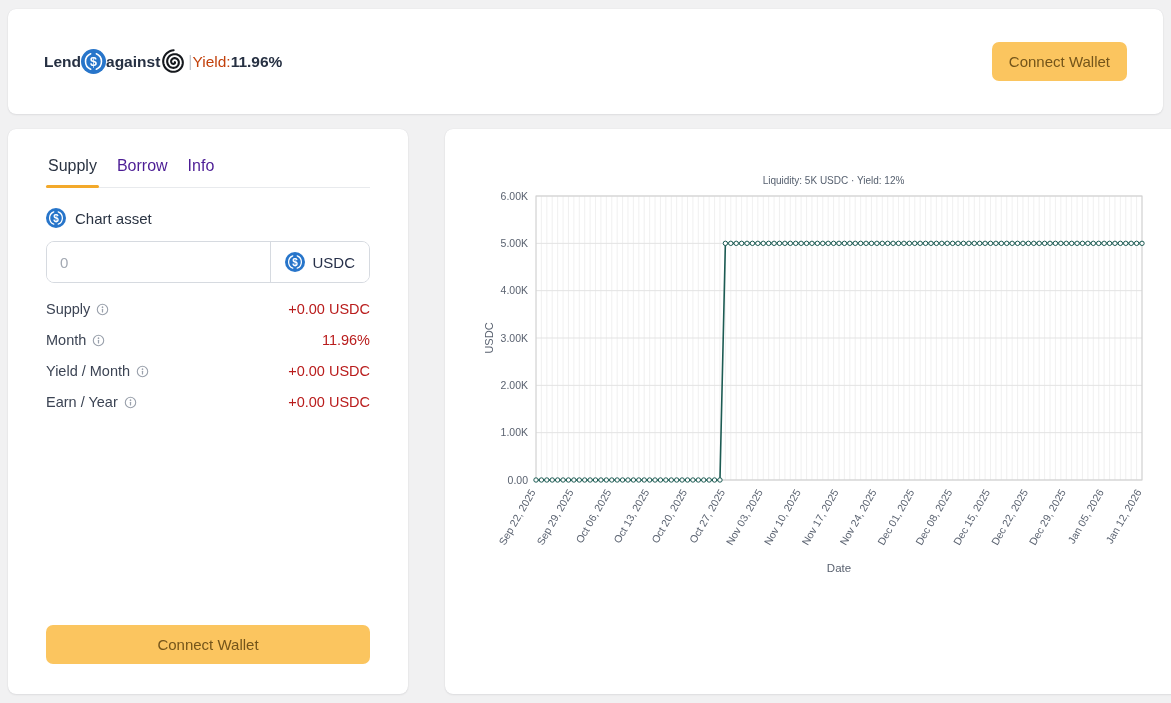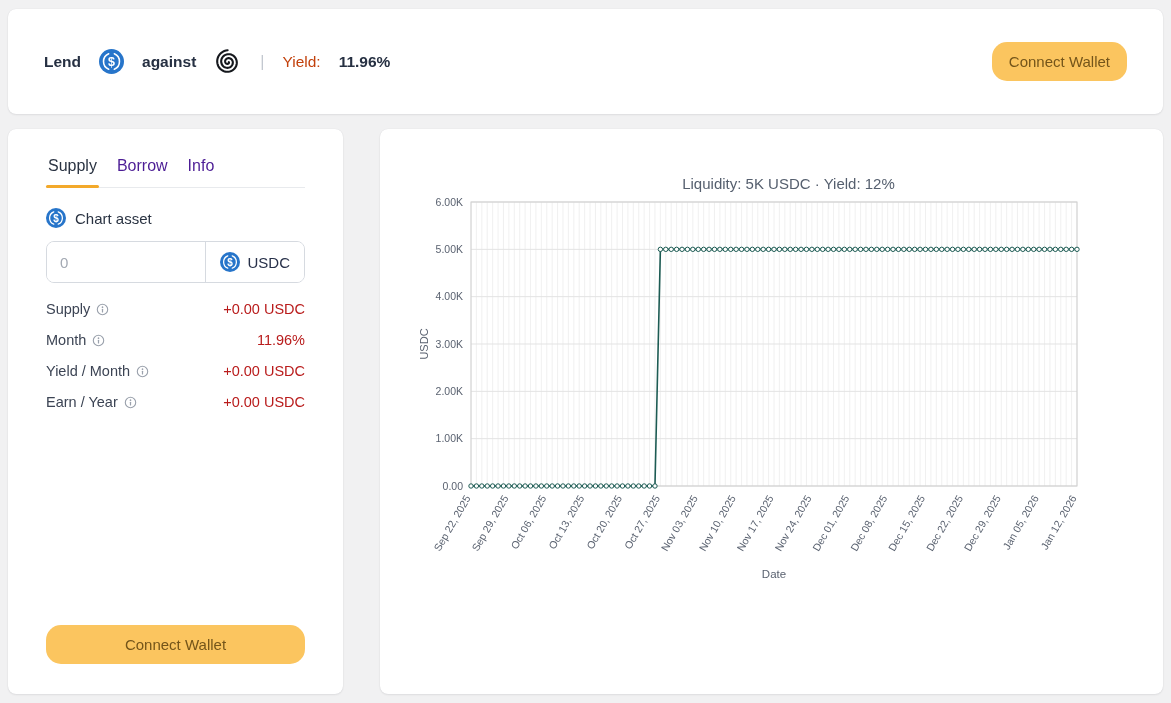--- a/index.html
+++ b/index.html
@@ -9,7 +9,7 @@
   .page{ padding:9px 8px; }
   .card{ background:#fff; border-radius:8px; box-shadow:0 1px 2px rgba(20,20,43,.08), 0 0 1px rgba(20,20,43,.12); }
   .topbar{ height:105px; display:flex; align-items:center; justify-content:space-between; padding:0 36px; margin-bottom:15px; }
-  .topbar-left{ display:flex; align-items:center; gap:18px; font-size:15.5px; }
+  .topbar-left{ display:flex; align-items:center; gap:0; font-size:15.5px; }
   .b{ font-weight:bold; color:#263042; }
   .sep{ color:#c3c8d0; font-size:16px; }
   .muted{ color:#c2410c; }

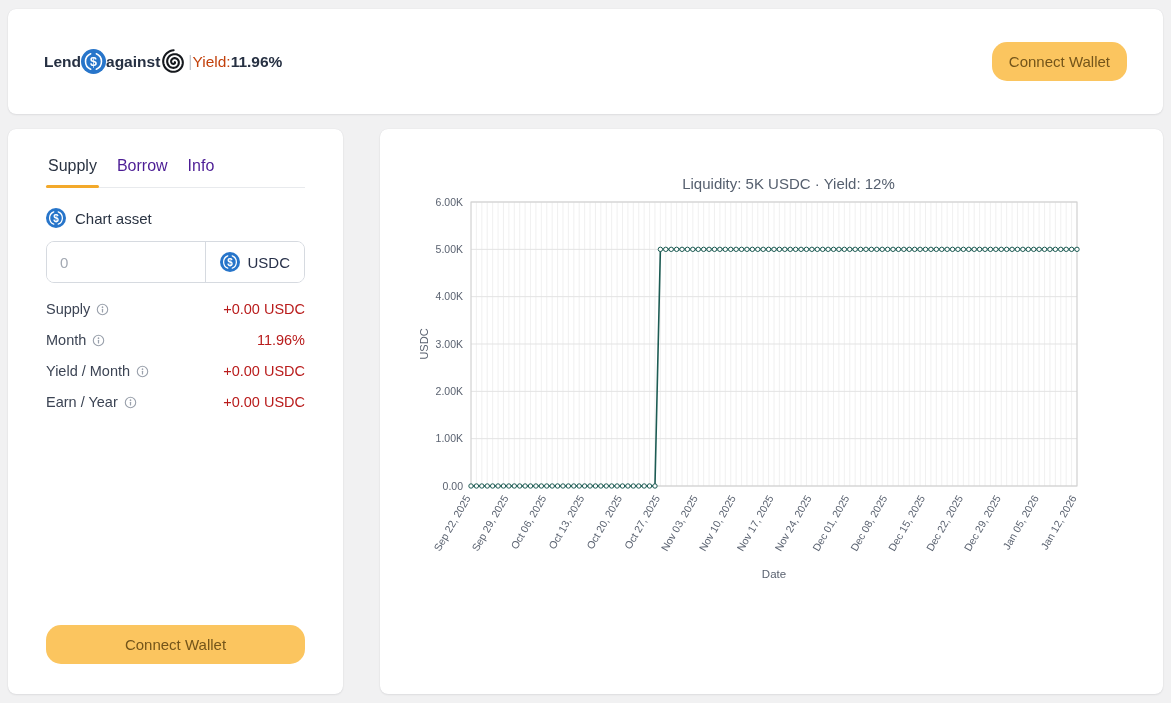--- a/index.html
+++ b/index.html
@@ -13,7 +13,7 @@
   .b{ font-weight:bold; color:#263042; }
   .sep{ color:#c3c8d0; font-size:16px; }
   .muted{ color:#c2410c; }
-  .btn{ background:var(--accent); color:var(--accent-text); font-weight:500; border:none; border-radius:15px; font-size:15px; cursor:pointer; font-family:inherit; }
+  .btn{ background:var(--accent); color:var(--accent-text); font-weight:500; border:none; border-radius:7px; font-size:15px; cursor:pointer; font-family:inherit; }
   .btn.header-btn{ padding:11px 17px; }
   .content{ display:flex; gap:37px; align-items:stretch; }
   .supply-card{ width:335px; height:565px; padding:26px 38px 30px; display:flex; flex-direction:column; }

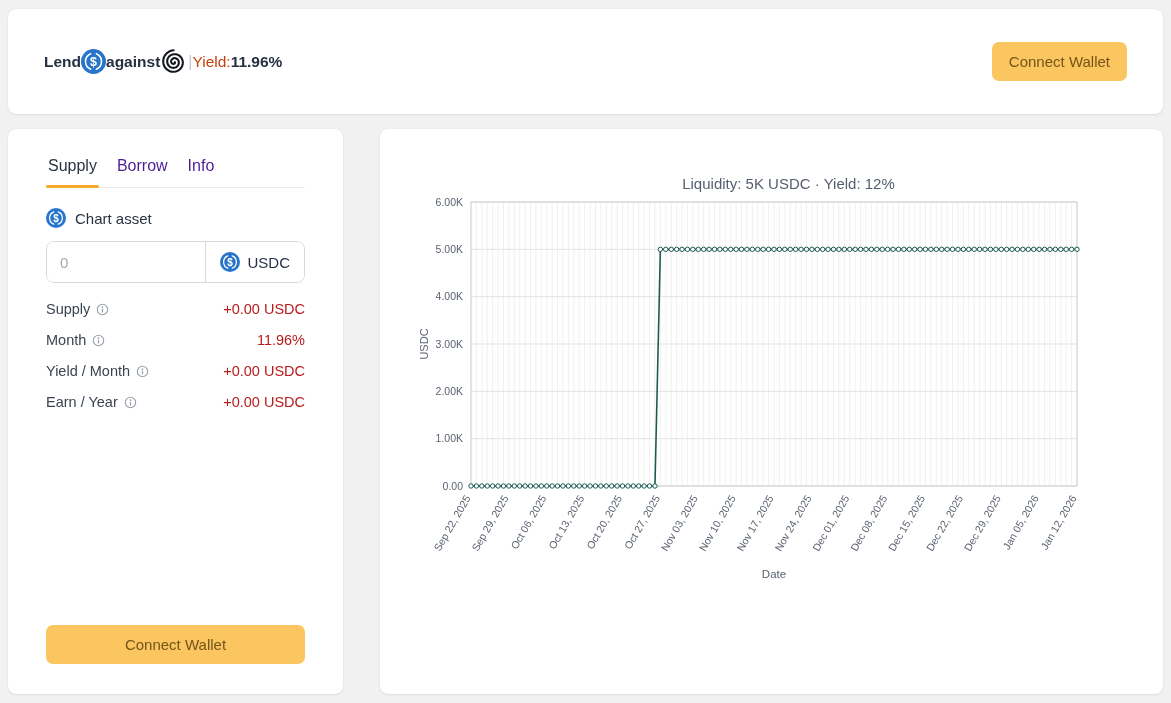--- a/index.html
+++ b/index.html
@@ -16,7 +16,7 @@
   .btn{ background:var(--accent); color:var(--accent-text); font-weight:500; border:none; border-radius:7px; font-size:15px; cursor:pointer; font-family:inherit; }
   .btn.header-btn{ padding:11px 17px; }
   .content{ display:flex; gap:37px; align-items:stretch; }
-  .supply-card{ width:335px; height:565px; padding:26px 38px 30px; display:flex; flex-direction:column; }
+  .supply-card{ width:400px; height:565px; padding:26px 38px 30px; display:flex; flex-direction:column; }
   .chart-card{ flex:1; height:565px; padding:26px 36px; }
   .tabs{ display:flex; gap:16px; border-bottom:1px solid #e8eaed; }
   .tab{ font-size:16px; color:#4c1d95; padding:2px 2px 12px; position:relative; cursor:pointer; white-space:nowrap; }

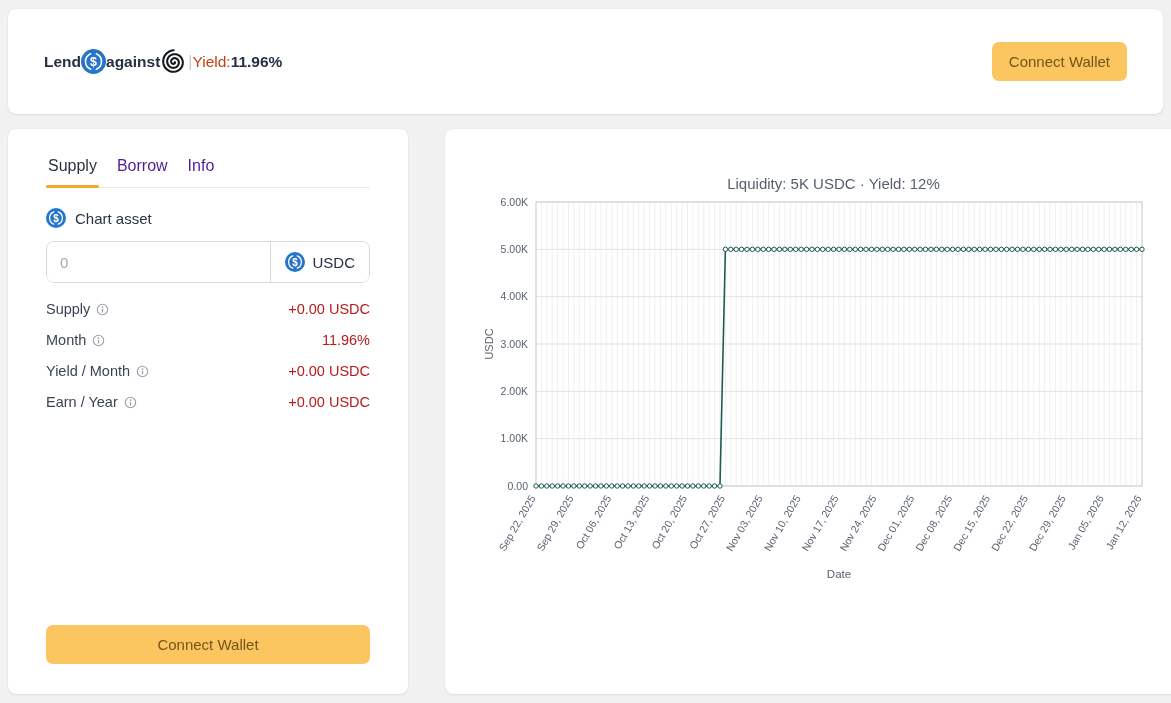--- a/index.html
+++ b/index.html
@@ -37,7 +37,7 @@
   .stat-value{ color:#b91c1c; }
   .btn.full{ margin-top:auto; width:100%; padding:11px 0; font-size:15px; }
   .chart-wrap{ padding-top:20px; }
-  .chart-title{ text-align:center; color:#555f6e; font-size:15px; margin-bottom:2px; padding-left:34px; }
+  .chart-title{ text-align:center; color:#555f6e; font-size:10px; margin-bottom:2px; padding-left:34px; }
   #chart-svg{ display:block; }
 </style>
 </head>

